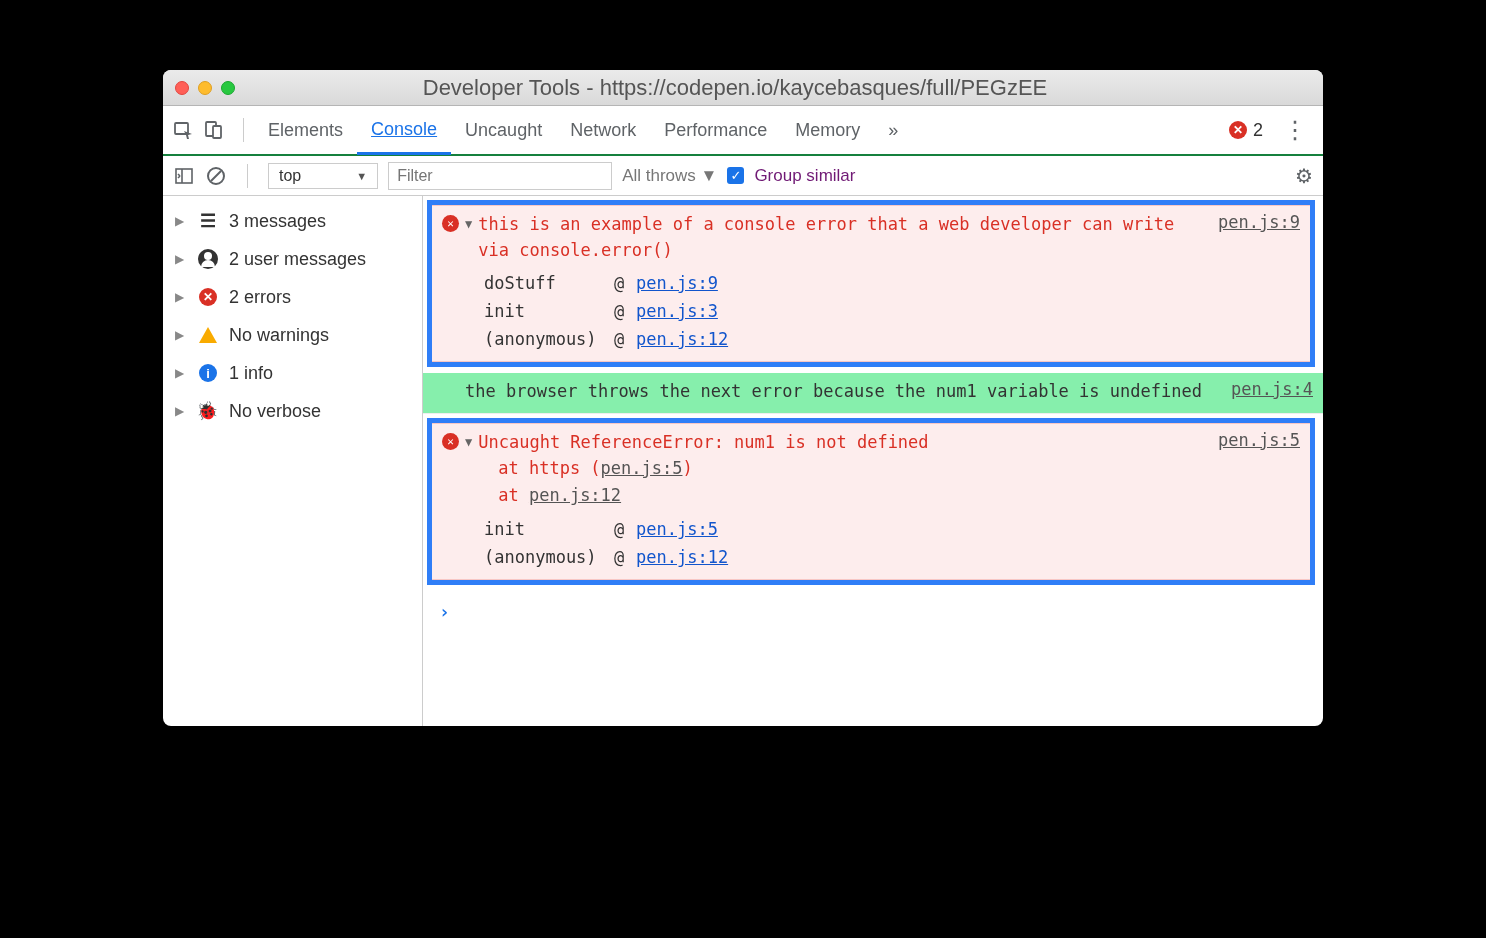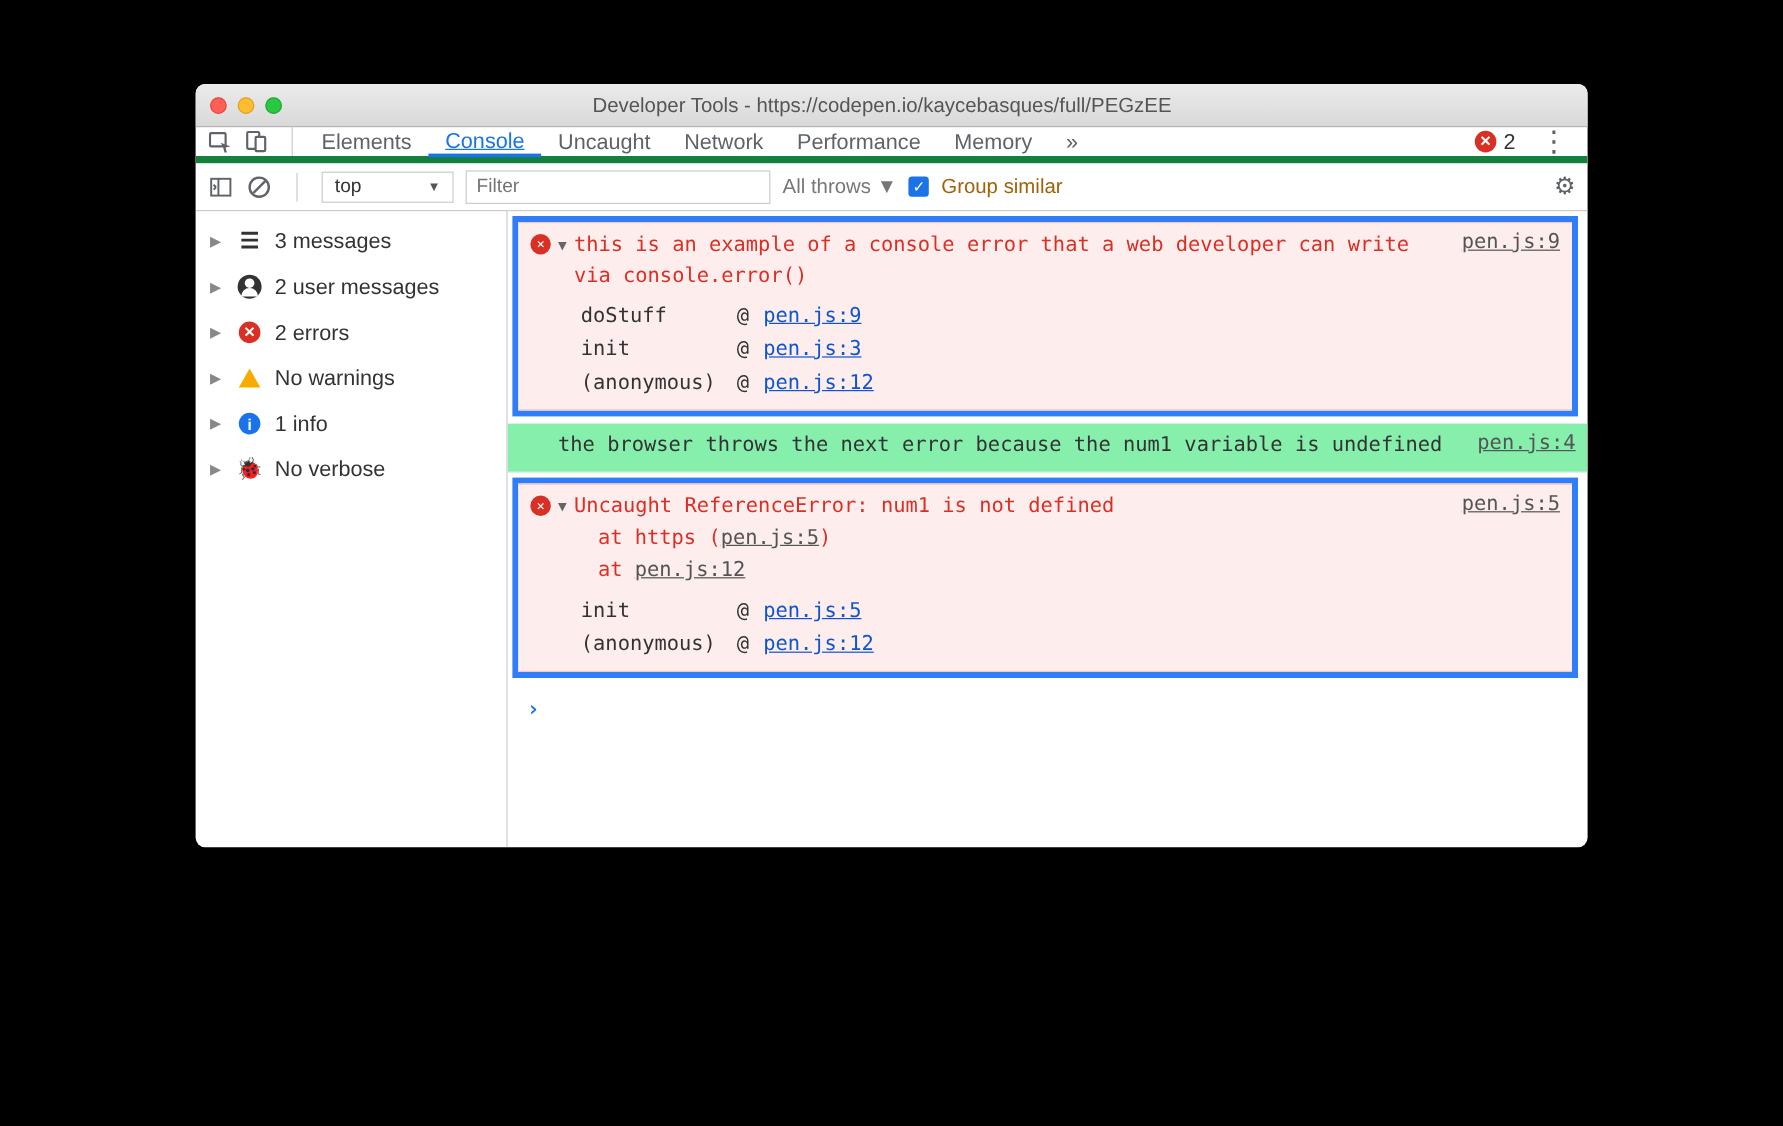--- a/index.html
+++ b/index.html
@@ -36,7 +36,7 @@
 .dot.green { background: #28c840; border: 0.5px solid #1ba730; }
 .titlebar-title {
   position: absolute; left: 0; right: 16px; text-align: center;
-  font-size: 17px; color: #555; pointer-events: none;
+  font-size: 22px; color: #555; pointer-events: none;
 }
 .tabbar {
   height: 30px; border-bottom: 6px solid #15803d; display: flex; align-items: center;

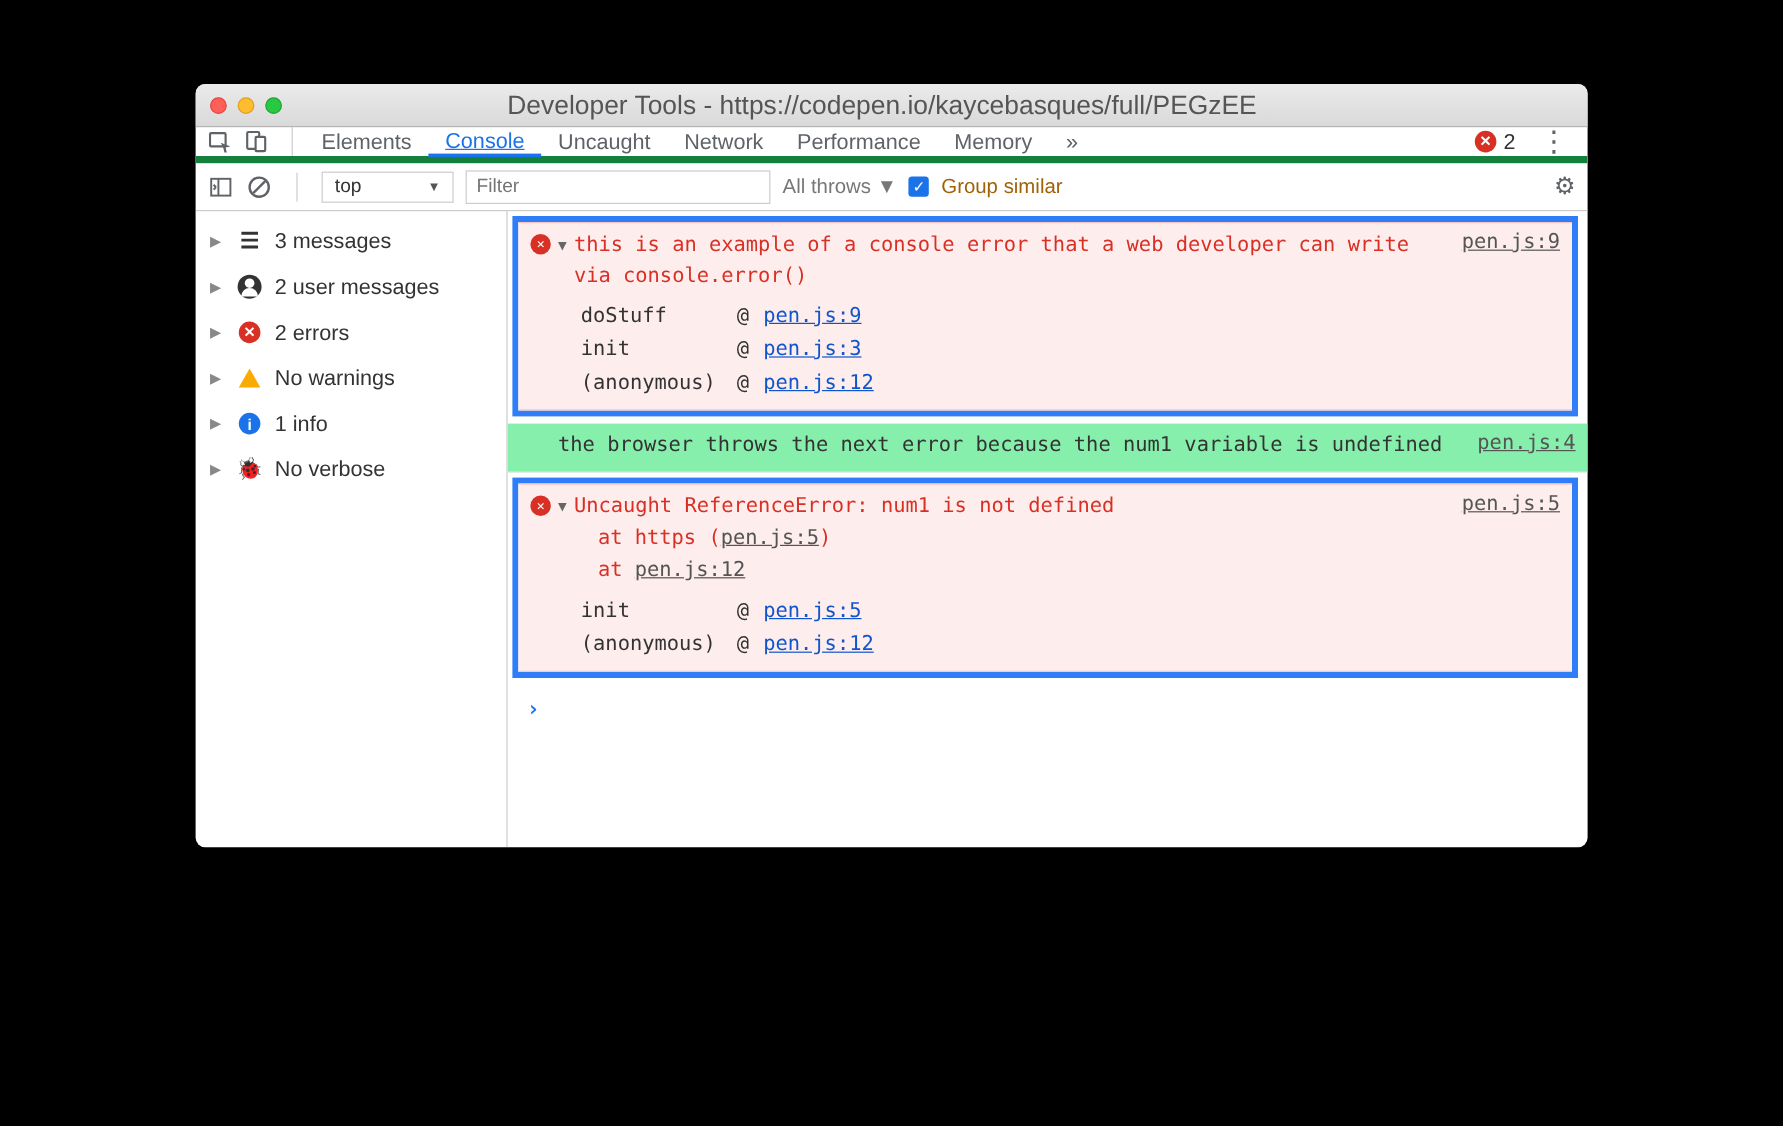--- a/index.html
+++ b/index.html
@@ -39,7 +39,7 @@
   font-size: 22px; color: #555; pointer-events: none;
 }
 .tabbar {
-  height: 30px; border-bottom: 6px solid #15803d; display: flex; align-items: center;
+  height: 50px; border-bottom: 2px solid #15803d; display: flex; align-items: center;
   padding: 0 10px; font-size: 18px; color: #5f6367;
 }
 .tb-icon { width: 22px; height: 22px; margin-right: 8px; display: inline-flex; align-items: center; justify-content: center; cursor: pointer; color: #5f6367; }

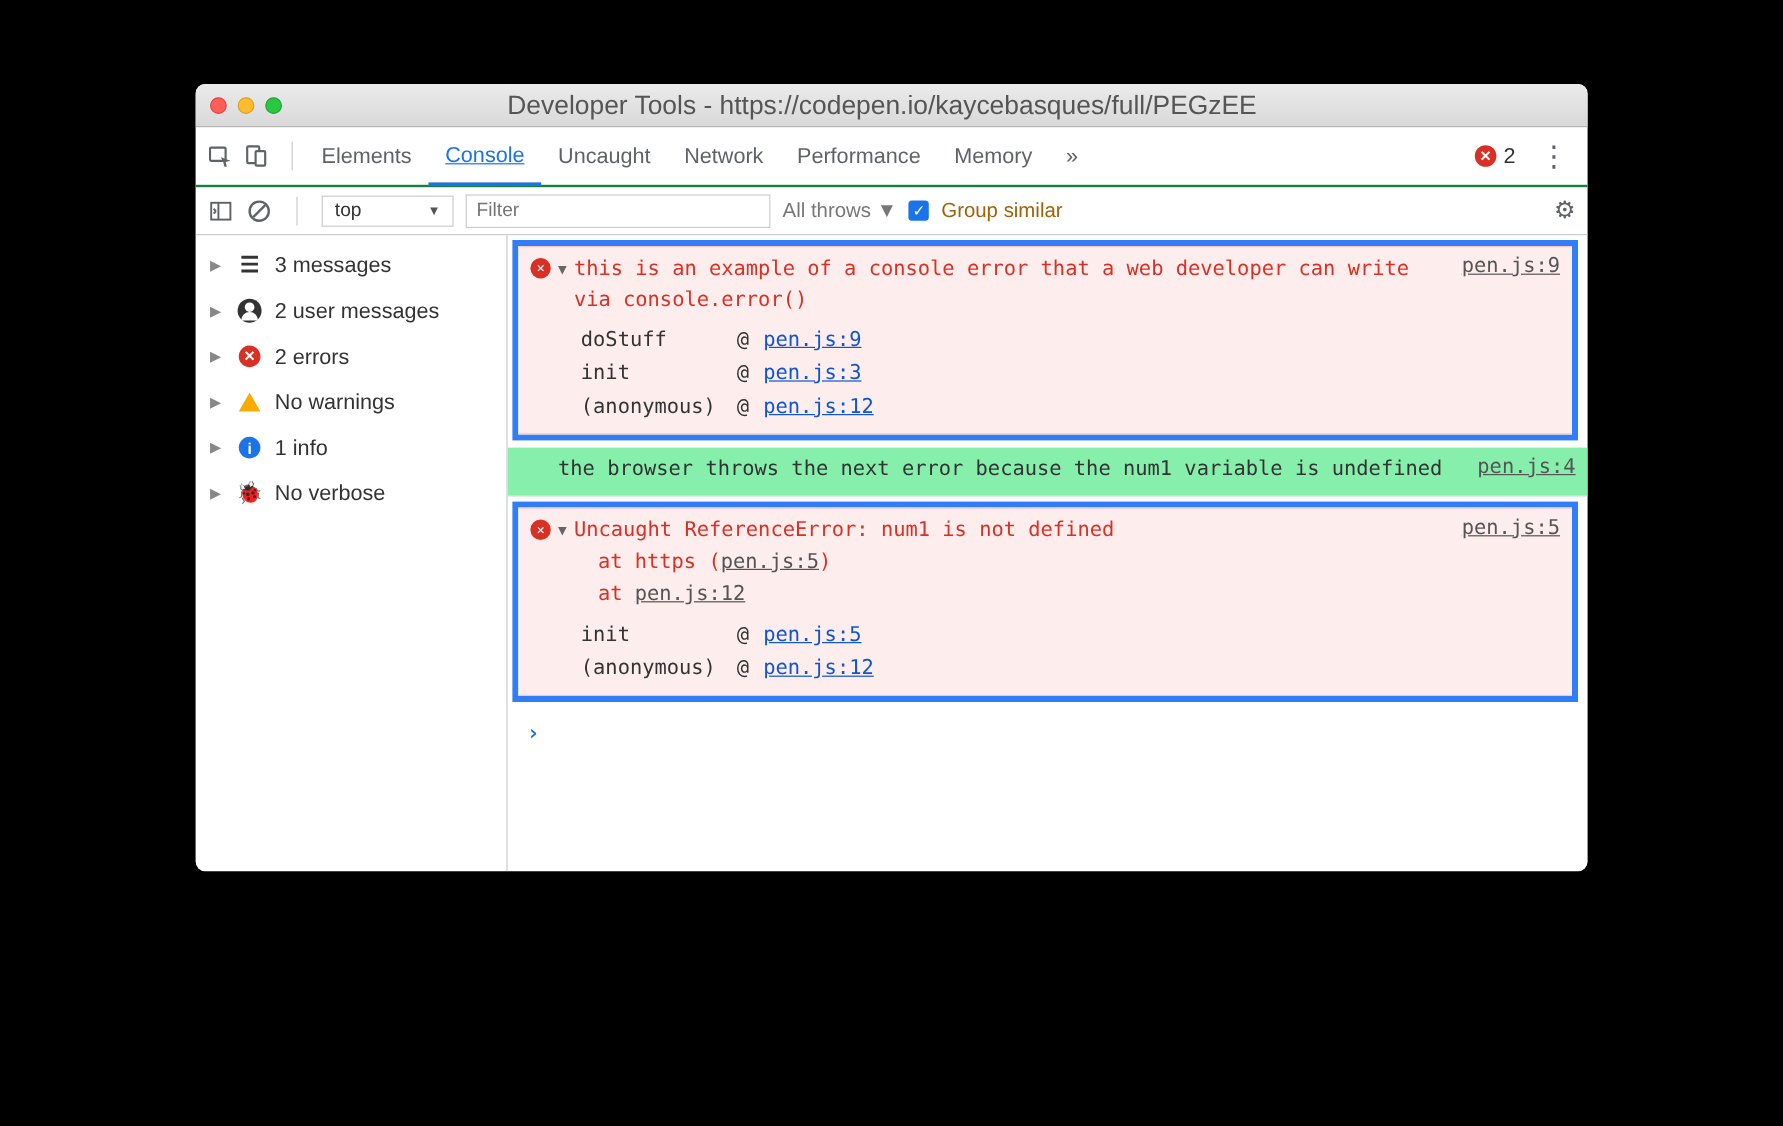--- a/index.html
+++ b/index.html
@@ -58,7 +58,7 @@
 .fb-icon { width: 22px; height: 22px; display: inline-flex; align-items: center; justify-content: center; cursor: pointer; }
 .ctx-select { border: 1px solid #ccc; background: #fff; padding: 3px 10px; font-size: 16px; color: #333; display: flex; align-items: center; gap: 55px; cursor: pointer; }
 .ctx-select .tri { font-size: 11px; color: #555; }
-.filter-input { border: 1px solid #ccc; padding: 4px 8px; font-size: 16px; width: 254px; color: #333; }
+.filter-input { border: 1px solid #ccc; padding: 4px 8px; font-size: 16px; width: 224px; color: #333; }
 .levels { color: #777; cursor: pointer; }
 .chk { width: 17px; height: 17px; background: #1a73e8; border-radius: 3px; display: inline-flex; align-items: center; justify-content: center; color: #fff; font-size: 13px; }
 .gear { margin-left: auto; font-size: 20px; cursor: pointer; }

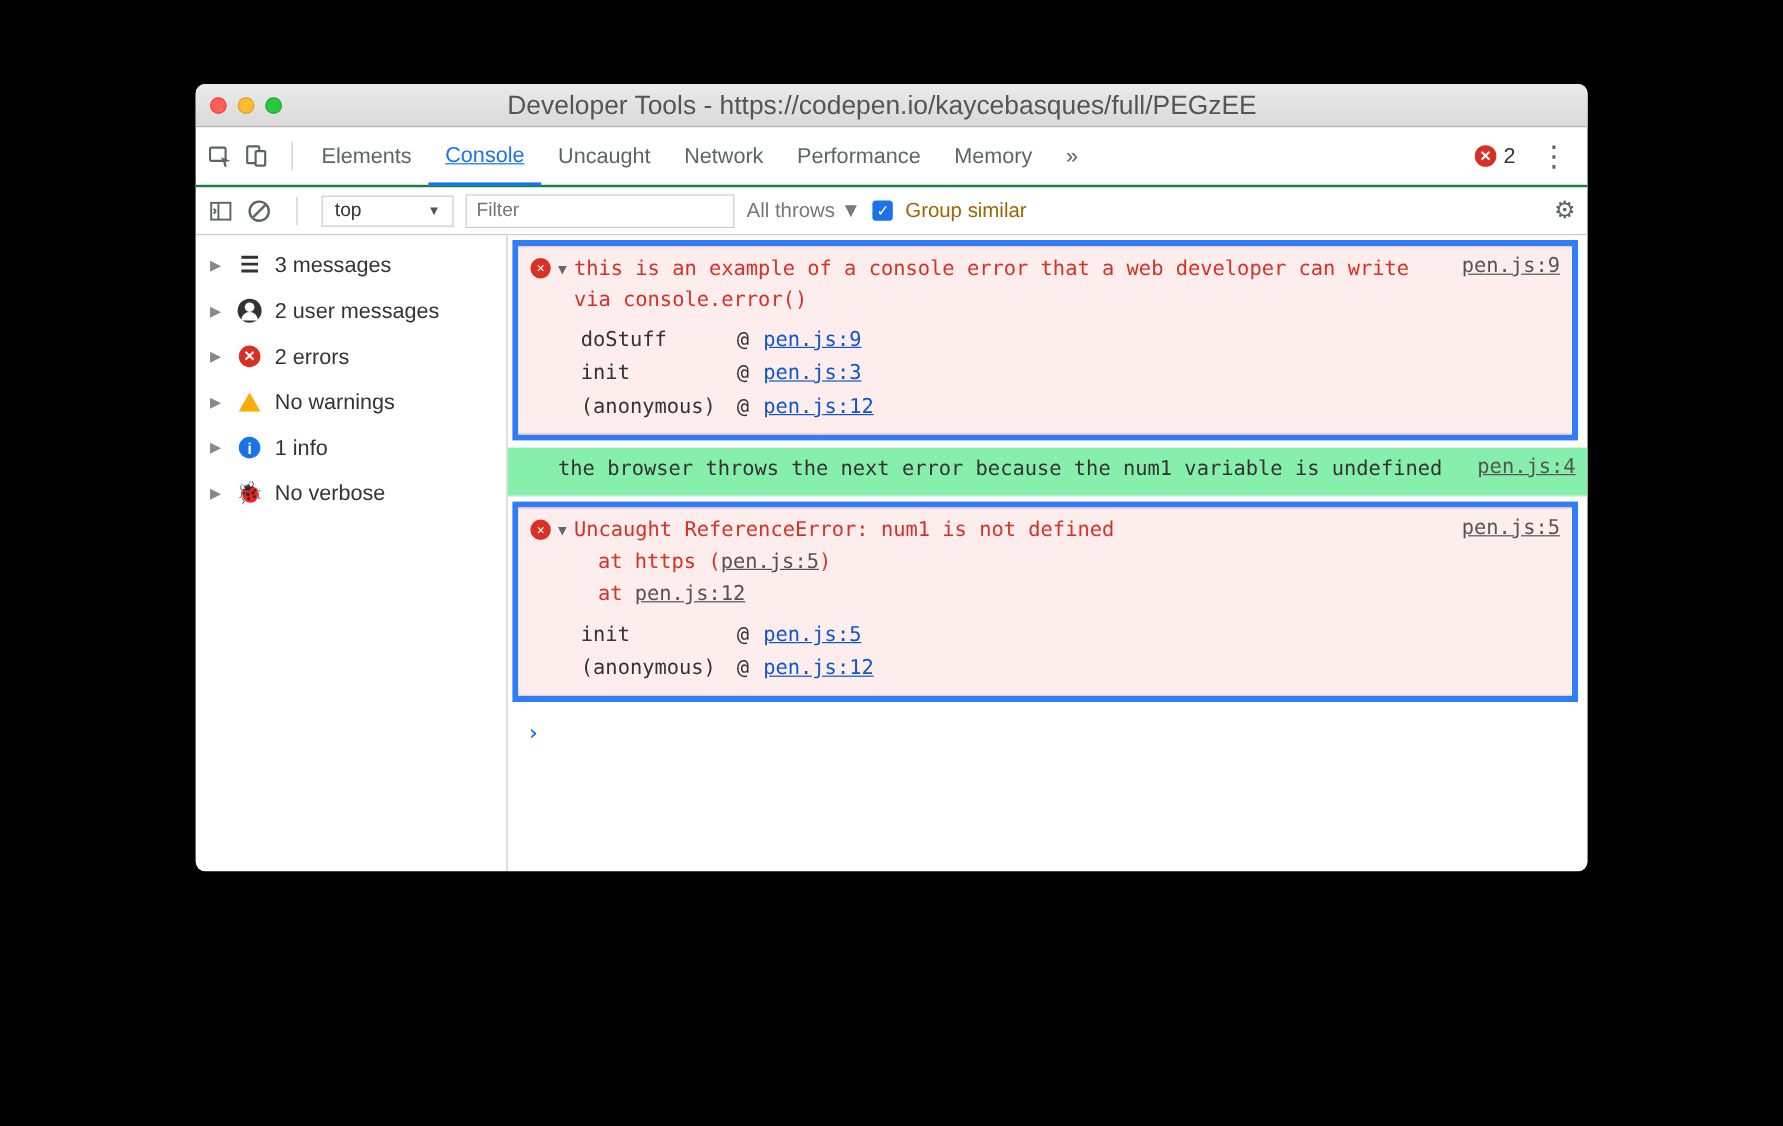--- a/index.html
+++ b/index.html
@@ -161,7 +161,7 @@
     <input class="filter-input" placeholder="Filter" style="">
     <span class="levels">All throws ▼</span>
     <span class="chk">✓</span>
-    <span style="color:#a16207">Group similar</span>
+    <span style="color:#701a75">Group similar</span>
     <span class="gear">⚙</span>
   </div>
 

